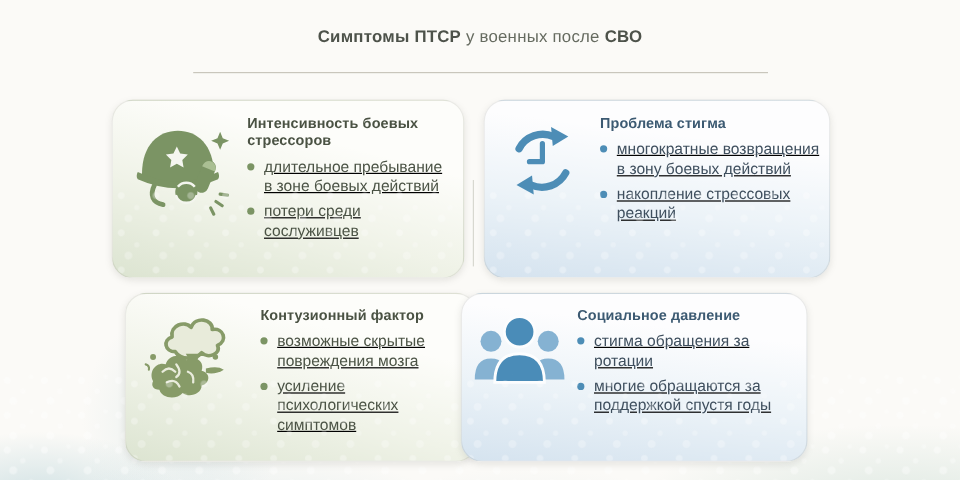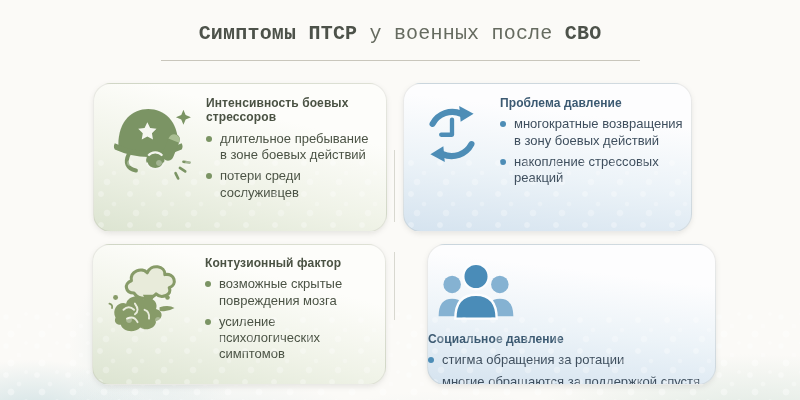--- a/index.html
+++ b/index.html
@@ -29,7 +29,7 @@
 
   
   .header { position:absolute; top:22px; left:0; width:100%; text-align:center; z-index:2; }
-  .title { font-size:20px; letter-spacing:.2px; color:#53584e;font-family:Liberation Mono, monospace; }
+  .title { font-size:14px; letter-spacing:.2px; color:#53584e; }
   .title .bold { font-weight:700; color:#4d524a; }
   .title .light { font-weight:400; color:#666b60; }
   .divider { position:absolute; top:60px; left:161px; width:479px; height:1px; background:#c9c6bc; z-index:2; }

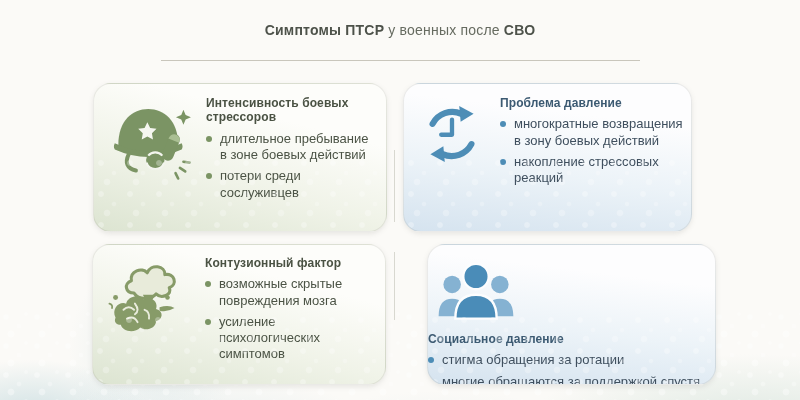--- a/index.html
+++ b/index.html
@@ -148,7 +148,7 @@
       </svg>
     </div>
     <div class="text-col">
-      <div class="card-title">Проблема давление</div>
+      <div class="card-title">Проблема стигма</div>
       <ul class="bullets">
         <li class="bullet">
             <span class="dot"></span>

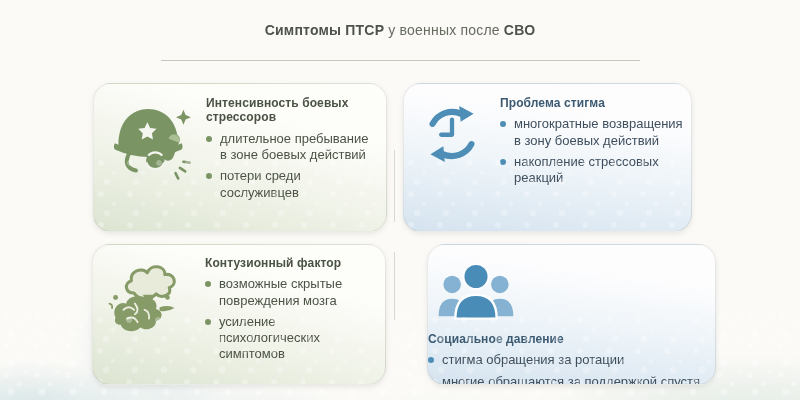--- a/index.html
+++ b/index.html
@@ -76,7 +76,7 @@
   .green .card-title { color:#4a5243; }
   .blue  .card-title { color:#3c5a72; }
 
-  .bullets { list-style:none; }
+  .bullets { list-style:none;text-decoration:underline; }
   .bullet { display:flex; align-items:flex-start; gap:8px; font-size:13px; line-height:1.25; margin-bottom:5px; }
   .green .bullet { color:#4b5345; }
   .blue  .bullet { color:#3f4f5e; }

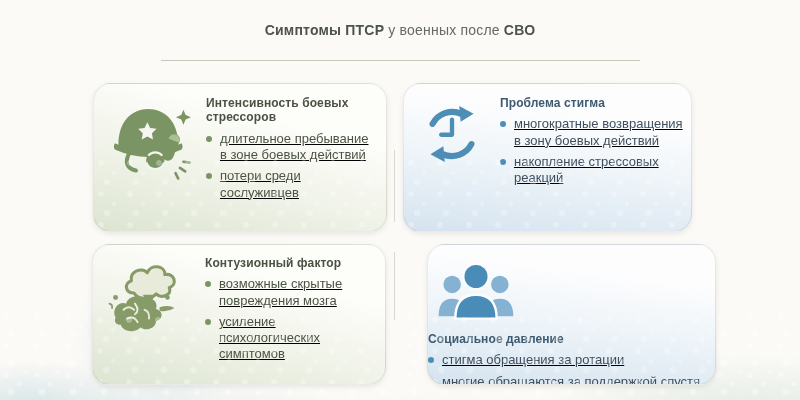--- a/index.html
+++ b/index.html
@@ -60,7 +60,7 @@
 
   .card1 { left:93px;  top:83px;  width:294px; height:149px; }
   .card2 { left:403px; top:83px;  width:289px; height:149px; }
-  .card3 { left:92px;  top:244px; width:294px; height:141px; }
+  .card3 { left:104px;  top:244px; width:294px; height:141px; }
   .card4 { left:427px; top:244px; width:289px; height:141px;flex-direction:column; }
 
   .icon-box { flex:0 0 auto; display:flex; justify-content:center; align-items:flex-start; padding-top:10px; }

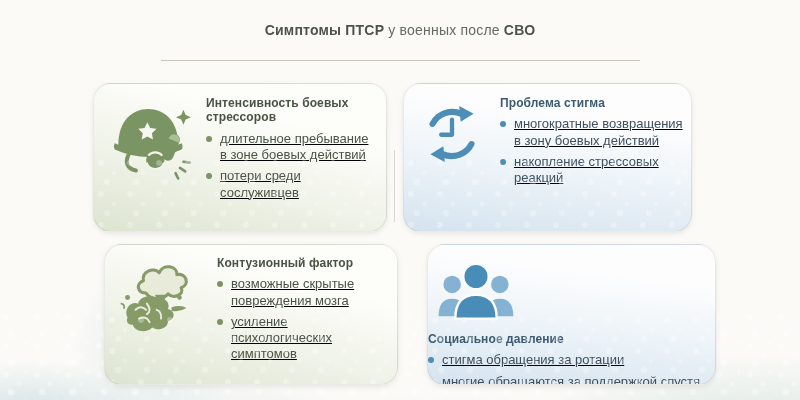--- a/index.html
+++ b/index.html
@@ -61,7 +61,7 @@
   .card1 { left:93px;  top:83px;  width:294px; height:149px; }
   .card2 { left:403px; top:83px;  width:289px; height:149px; }
   .card3 { left:104px;  top:244px; width:294px; height:141px; }
-  .card4 { left:427px; top:244px; width:289px; height:141px;flex-direction:column; }
+  .card4 { left:384px; top:244px; width:289px; height:141px; }
 
   .icon-box { flex:0 0 auto; display:flex; justify-content:center; align-items:flex-start; padding-top:10px; }
   .card1 .icon-box { width:112px; } .card1 .icon-box svg { width:88px; height:88px; }

